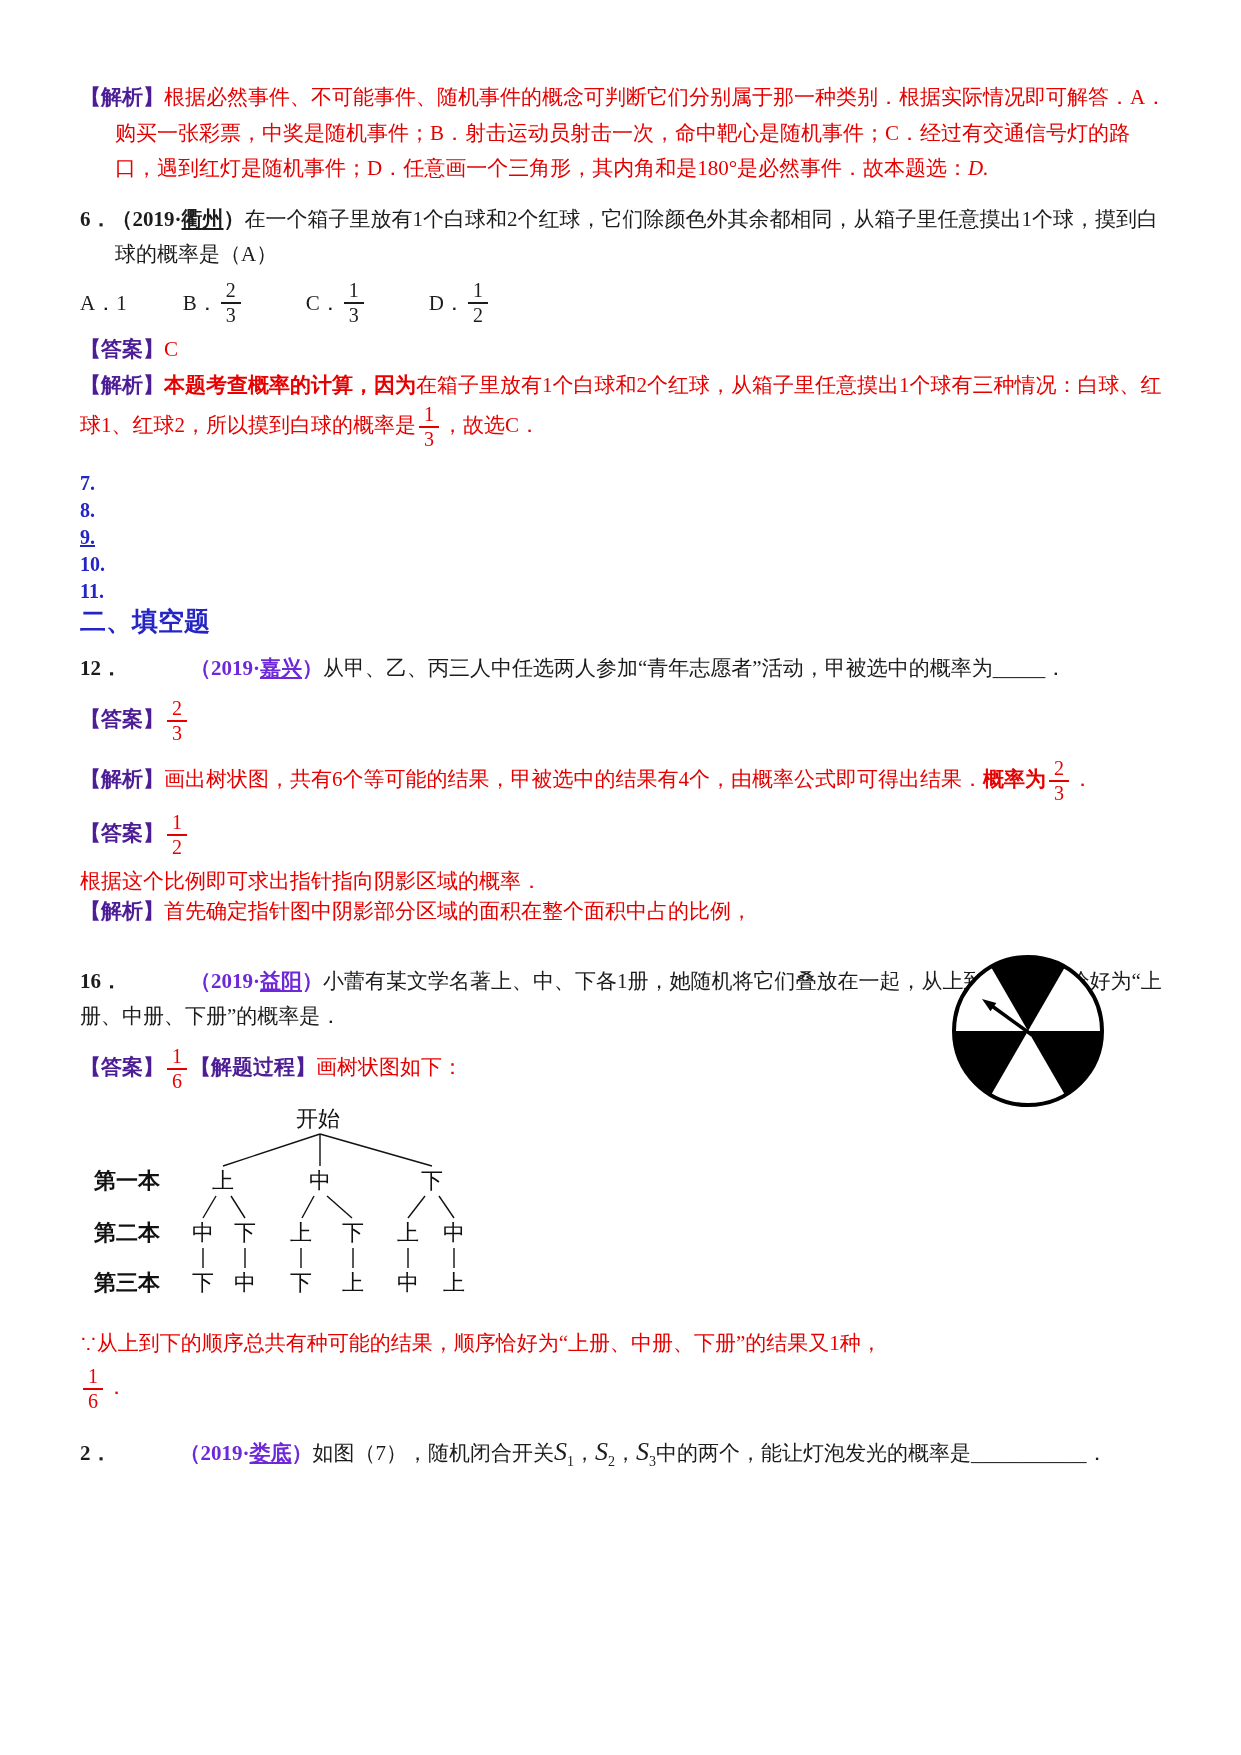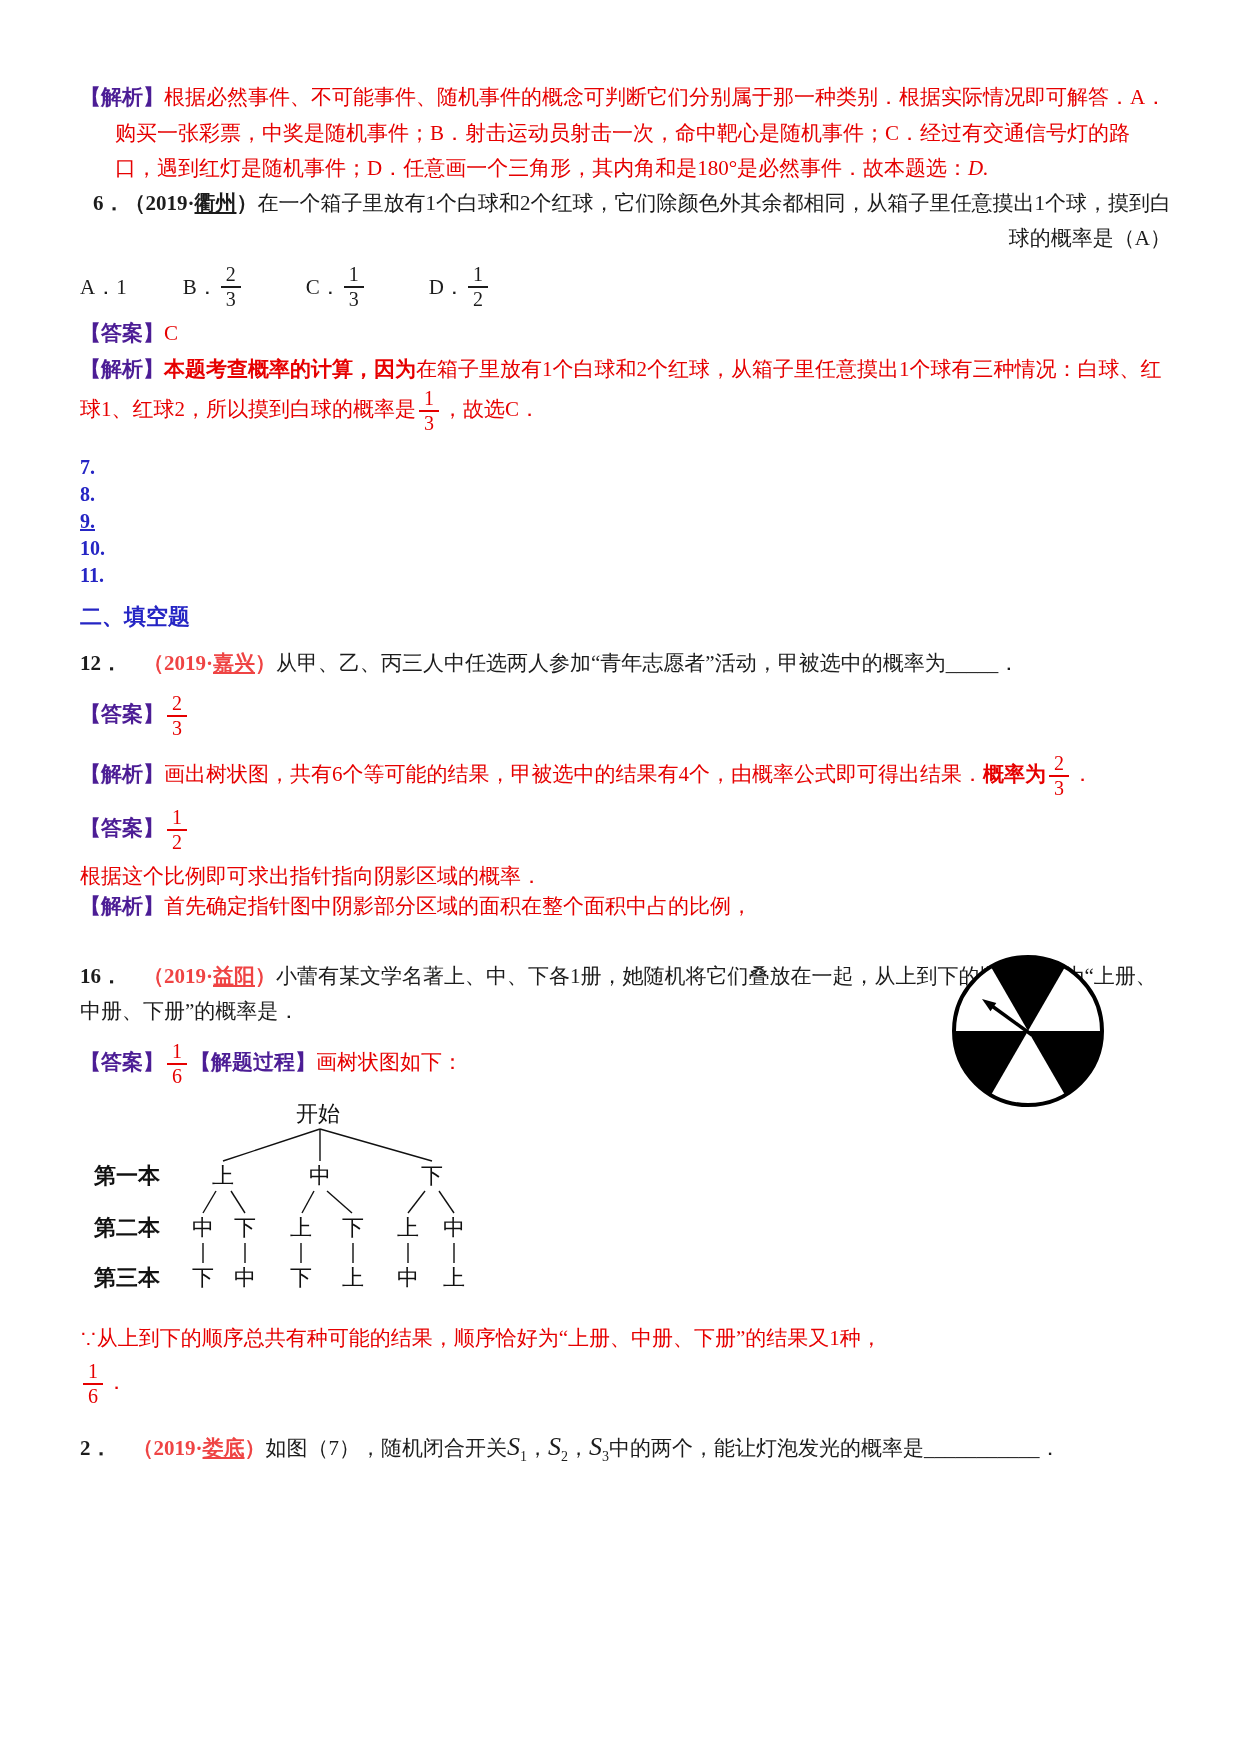--- a/index.html
+++ b/index.html
@@ -37,7 +37,7 @@
   .tree .rowlab{font-weight:bold;}
   .tree line{stroke:#111;stroke-width:1.4;}
   .mt8{margin-top:8px;}  .mt12{margin-top:12px;} .mt14{margin-top:14px;}
-  .mt16{text-align:right;} .mt24{margin-top:24px;} .mt36{margin-top:36px;}
+  .mt16{margin-top:16px;} .mt24{margin-top:24px;} .mt36{margin-top:36px;}
   .exp11 p{line-height:30px;}
 </style>
 </head>

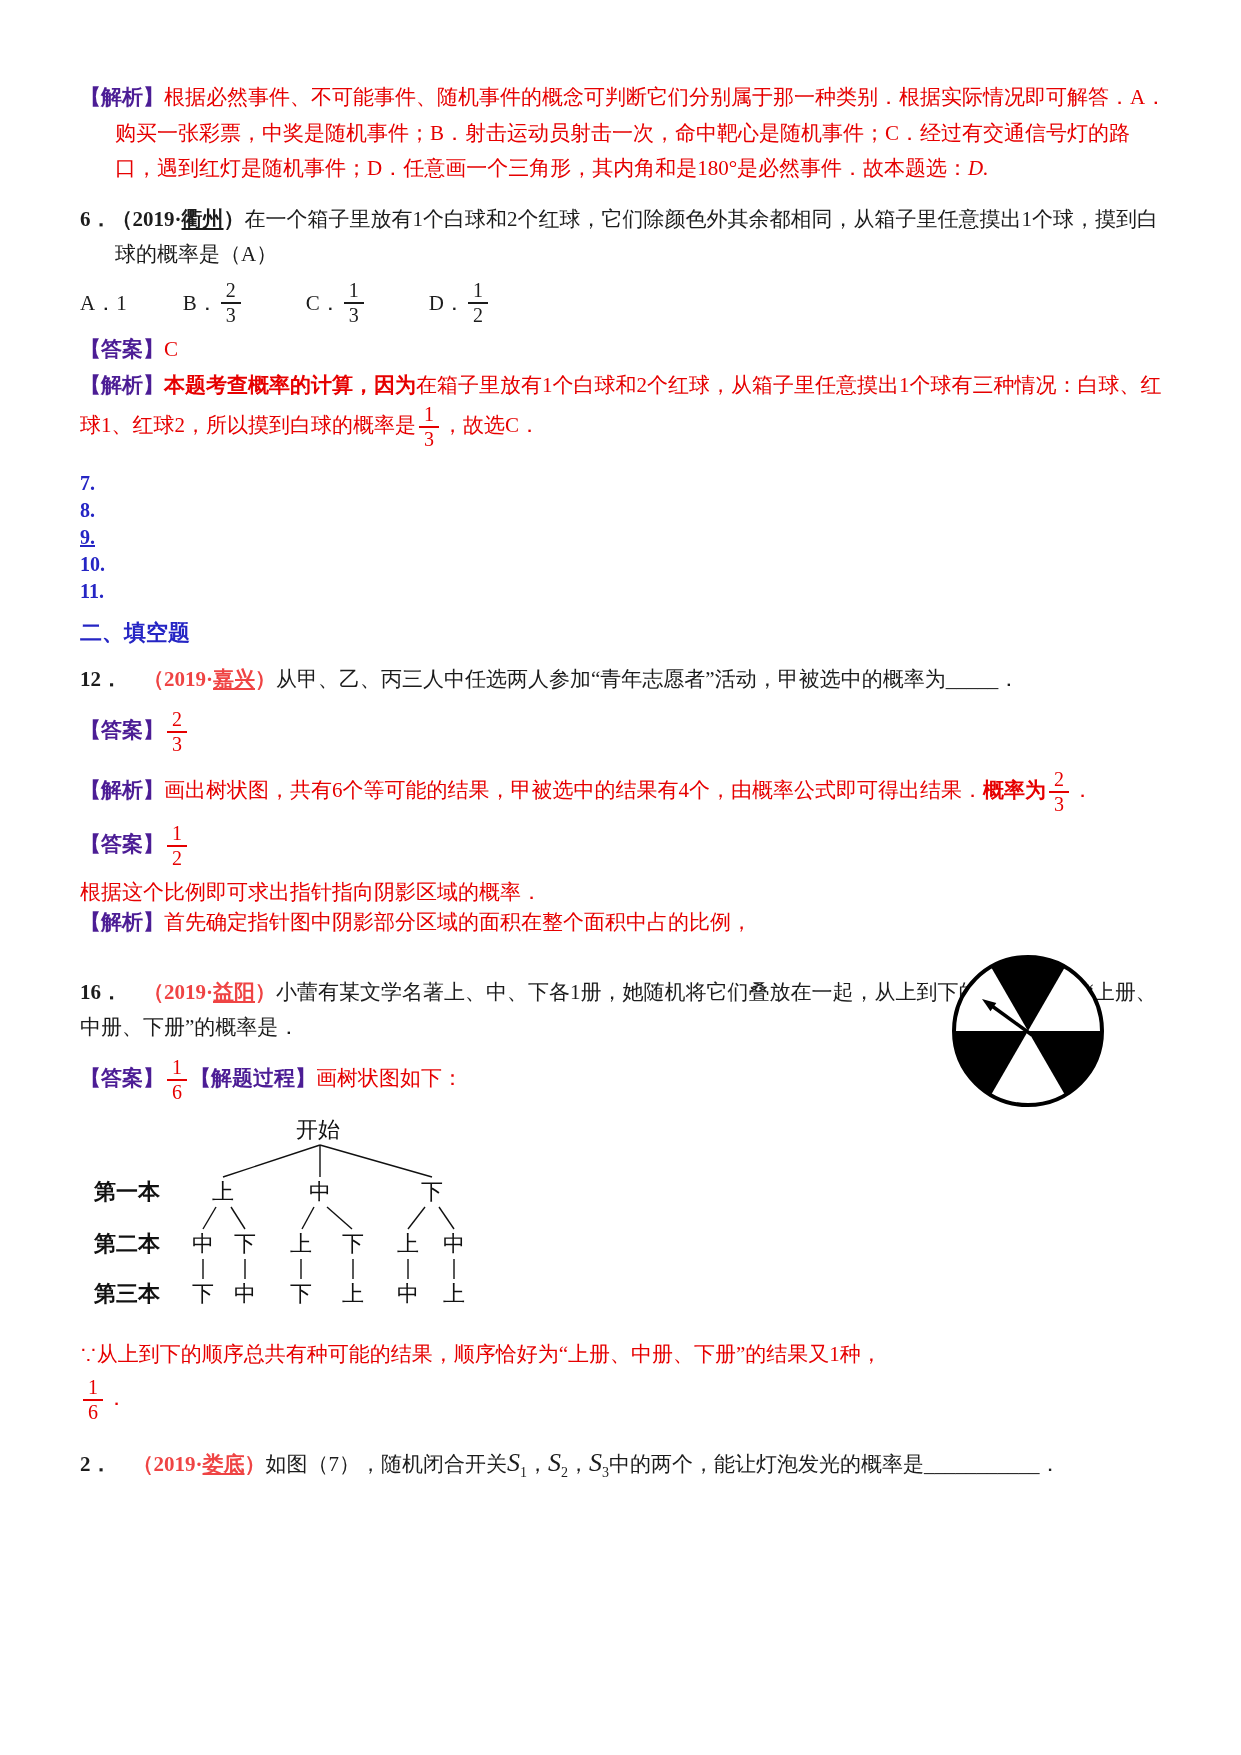--- a/index.html
+++ b/index.html
@@ -19,7 +19,7 @@
   .hang{padding-left:35px;text-indent:-35px;}
   .blue{color:#2525c4;font-weight:bold;}
   .blist p{line-height:27px;font-size:20px;}
-  .sec{line-height:30px;margin-top:13px;font-size:22px;}
+  .sec{line-height:30px;margin-top:2px;font-size:26px;}
   .purple{color:#ef4444;font-weight:bold;}
   .qnum{font-weight:bold;}
   

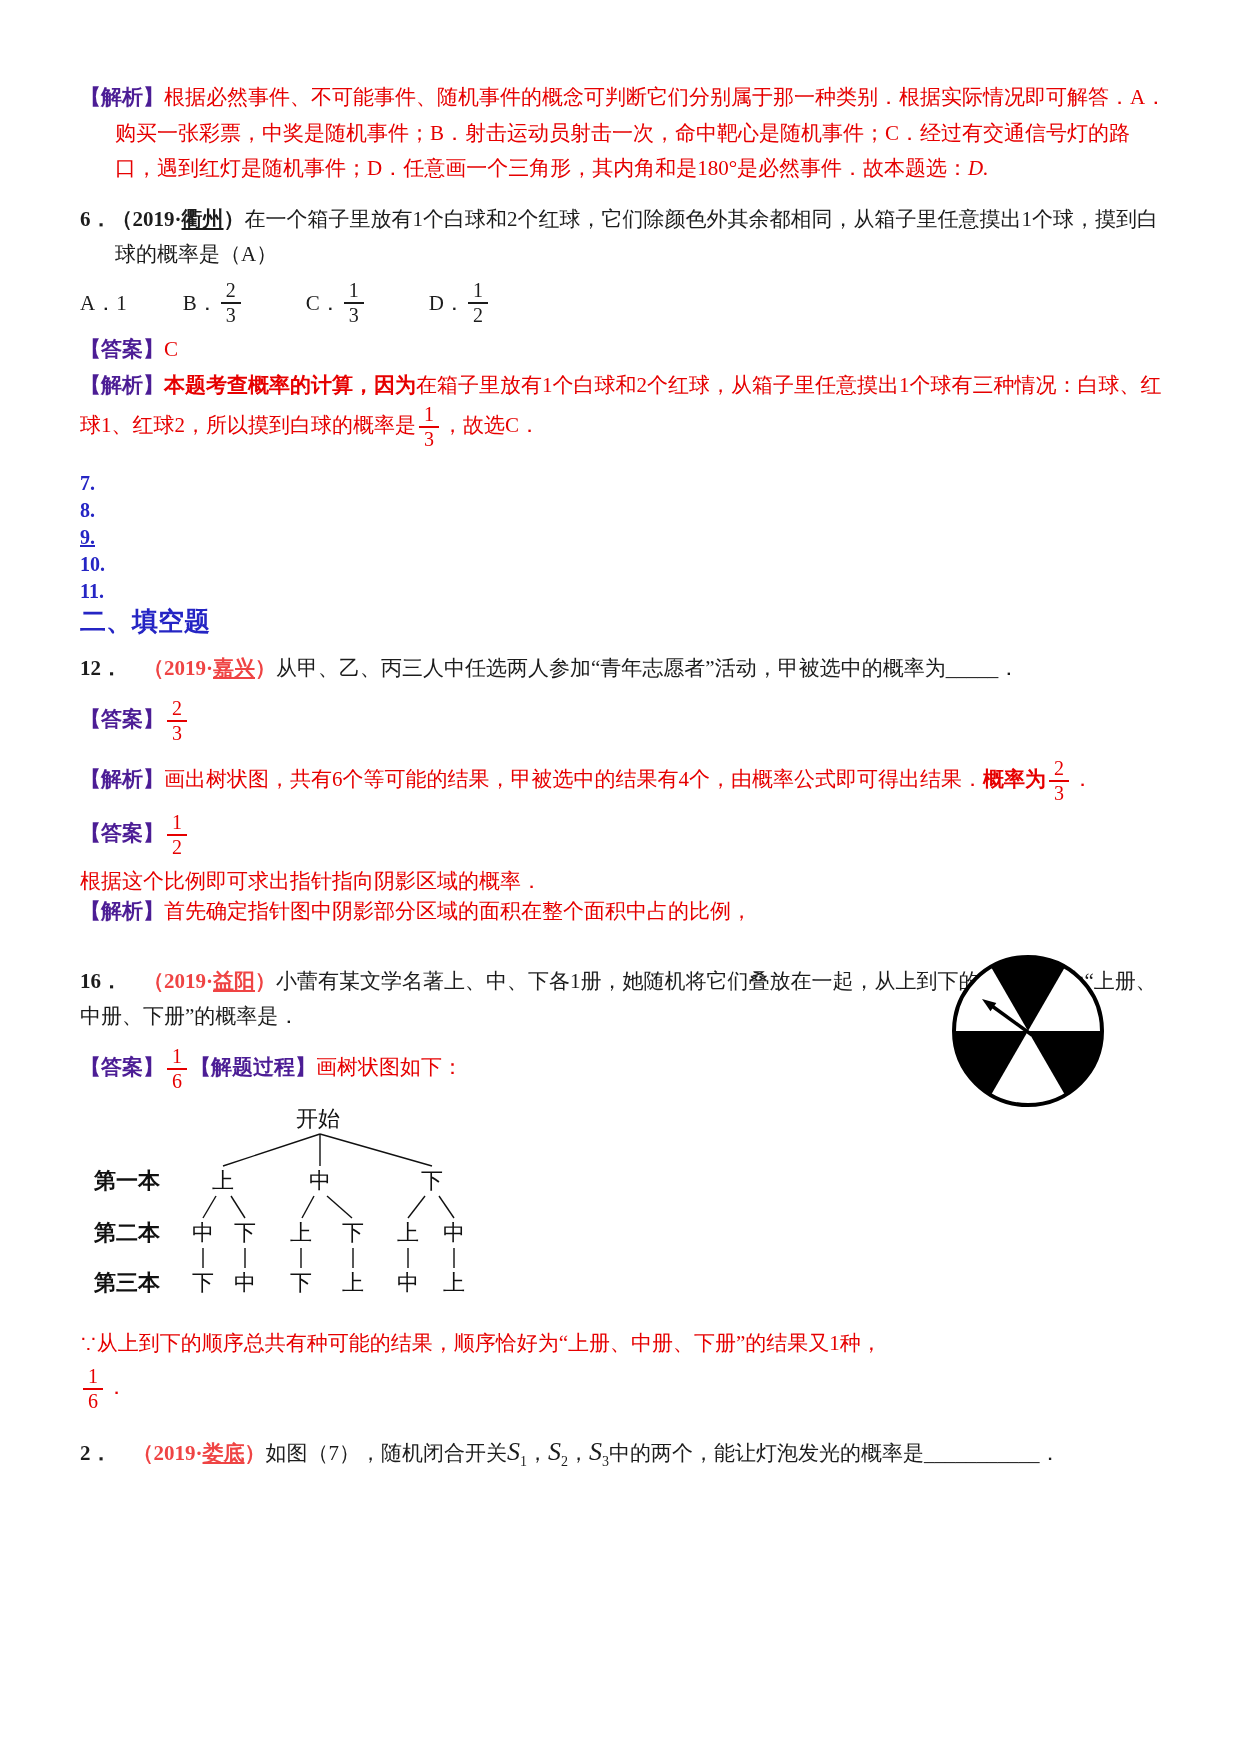--- a/index.html
+++ b/index.html
@@ -20,7 +20,7 @@
   .blue{color:#2525c4;font-weight:bold;}
   .blist p{line-height:27px;font-size:20px;}
   .sec{line-height:30px;margin-top:2px;font-size:26px;}
-  .purple{color:#ef4444;font-weight:bold;}
+  .purple{color:#6d28d9;font-weight:bold;margin-left:47px;}
   .qnum{font-weight:bold;}
   
   .frac{display:inline-block;text-align:center;vertical-align:middle;

